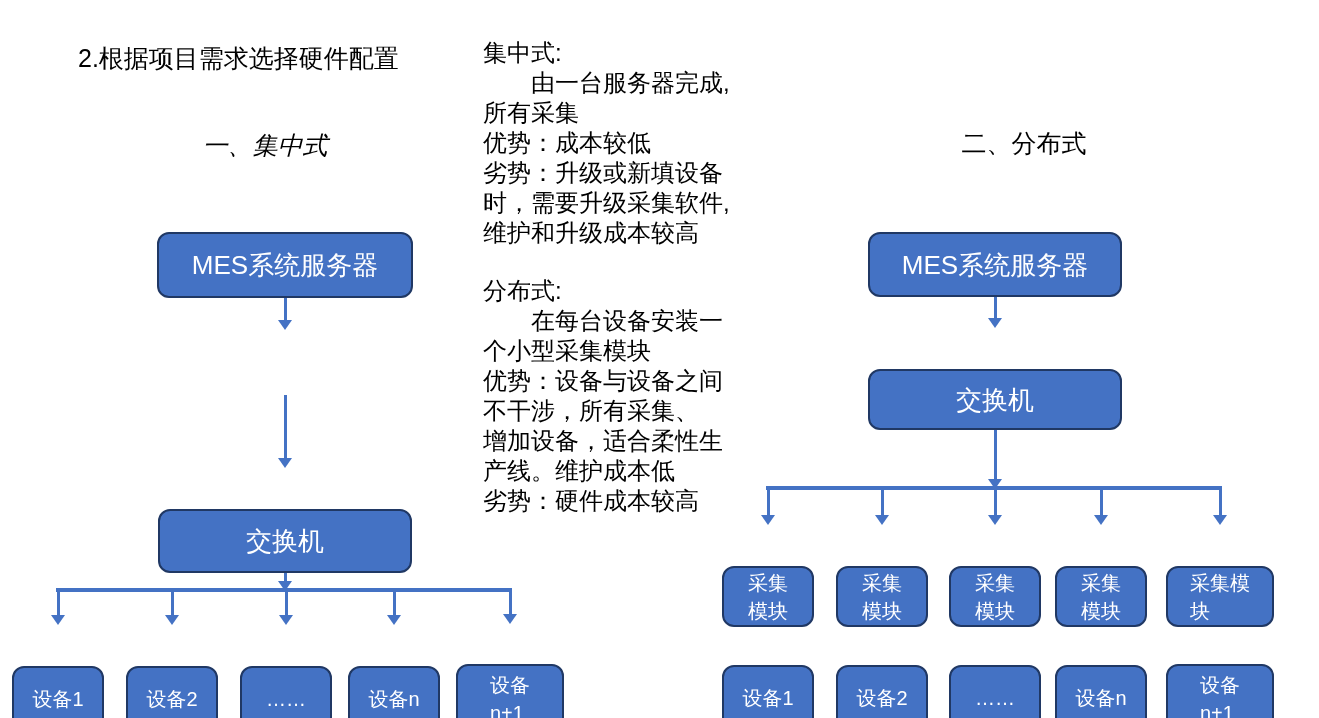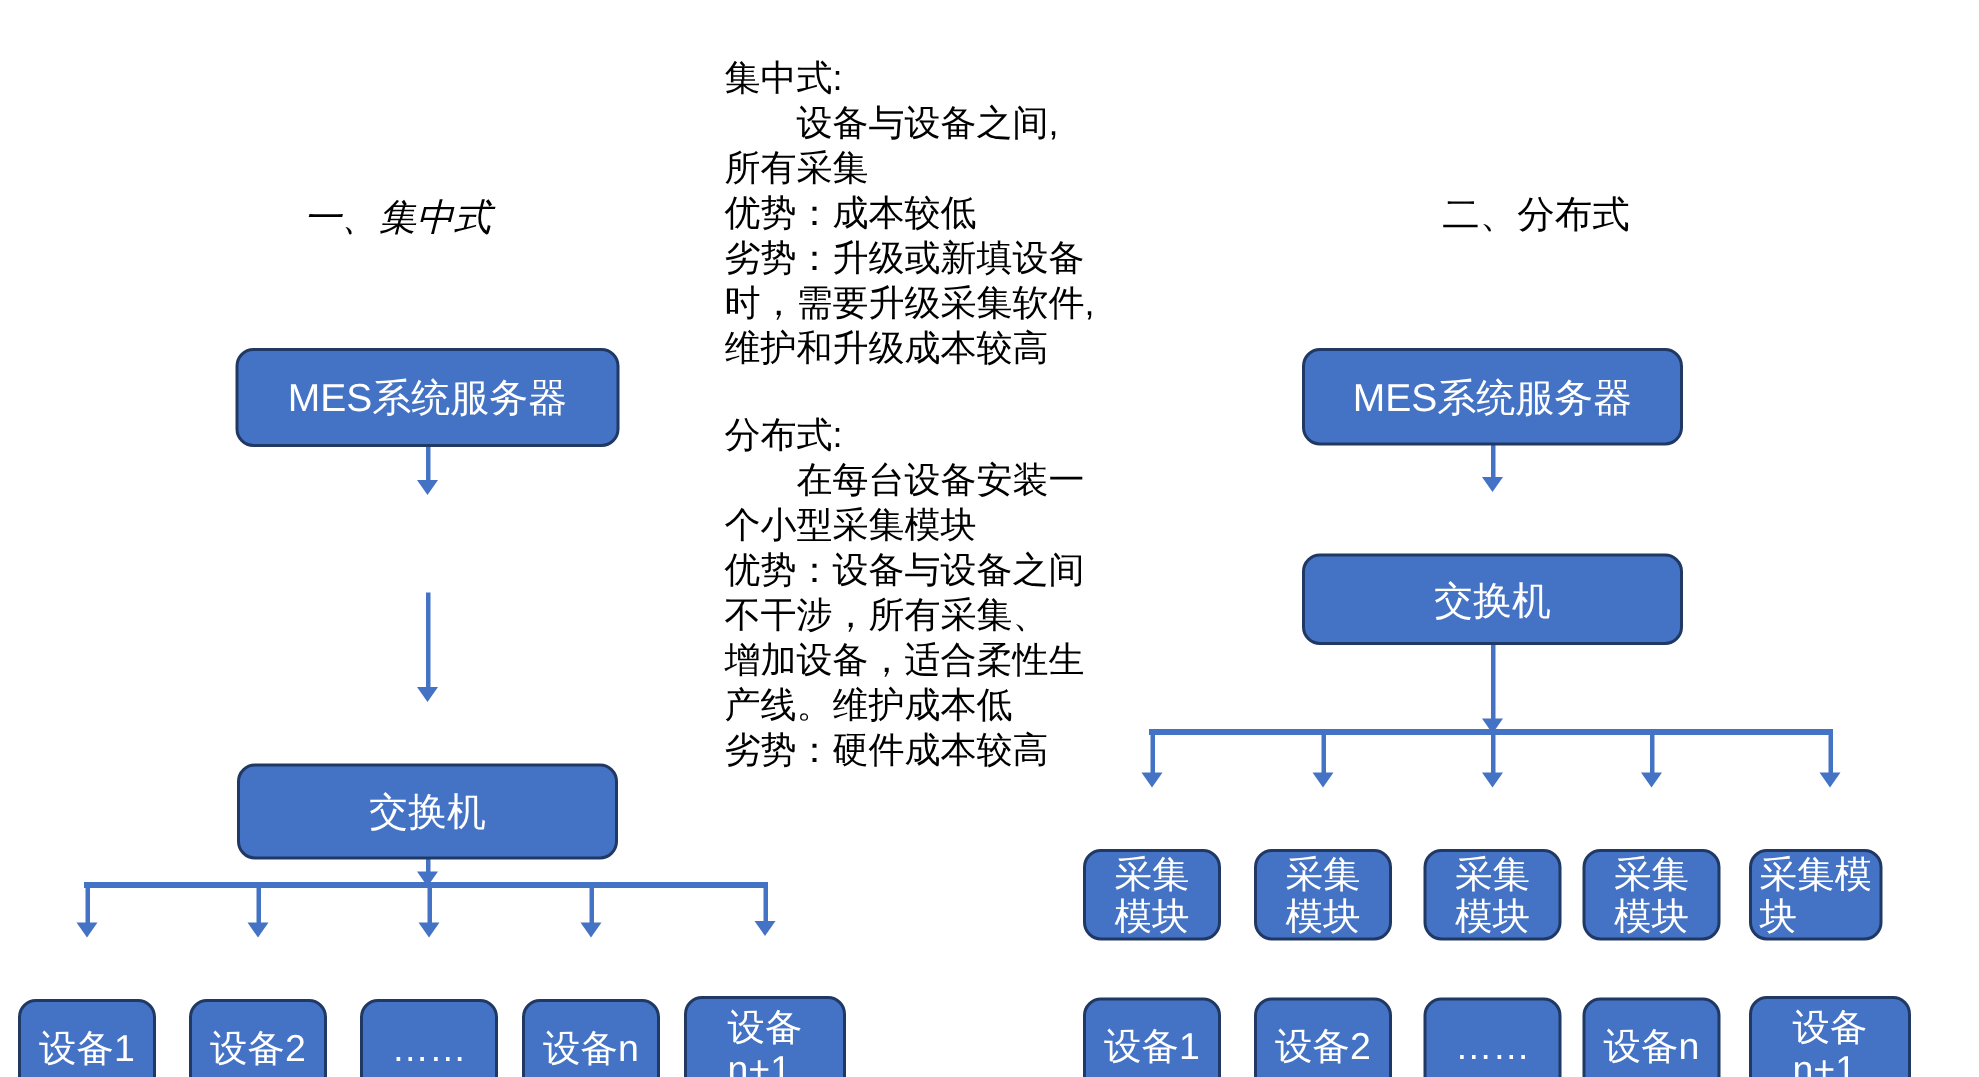--- a/index.html
+++ b/index.html
@@ -51,6 +51,7 @@
 
 <div class="canvas">
 
+  <div class="title">2.根据项目需求选择硬件配置</div>
   <div class="heading" style="left:140px;top:130px;font-style:italic;">一、集中式</div>
   <div class="heading" style="left:899px;top:128px;">二、分布式</div>
   <div class="note" style="top:38px;">集中式:

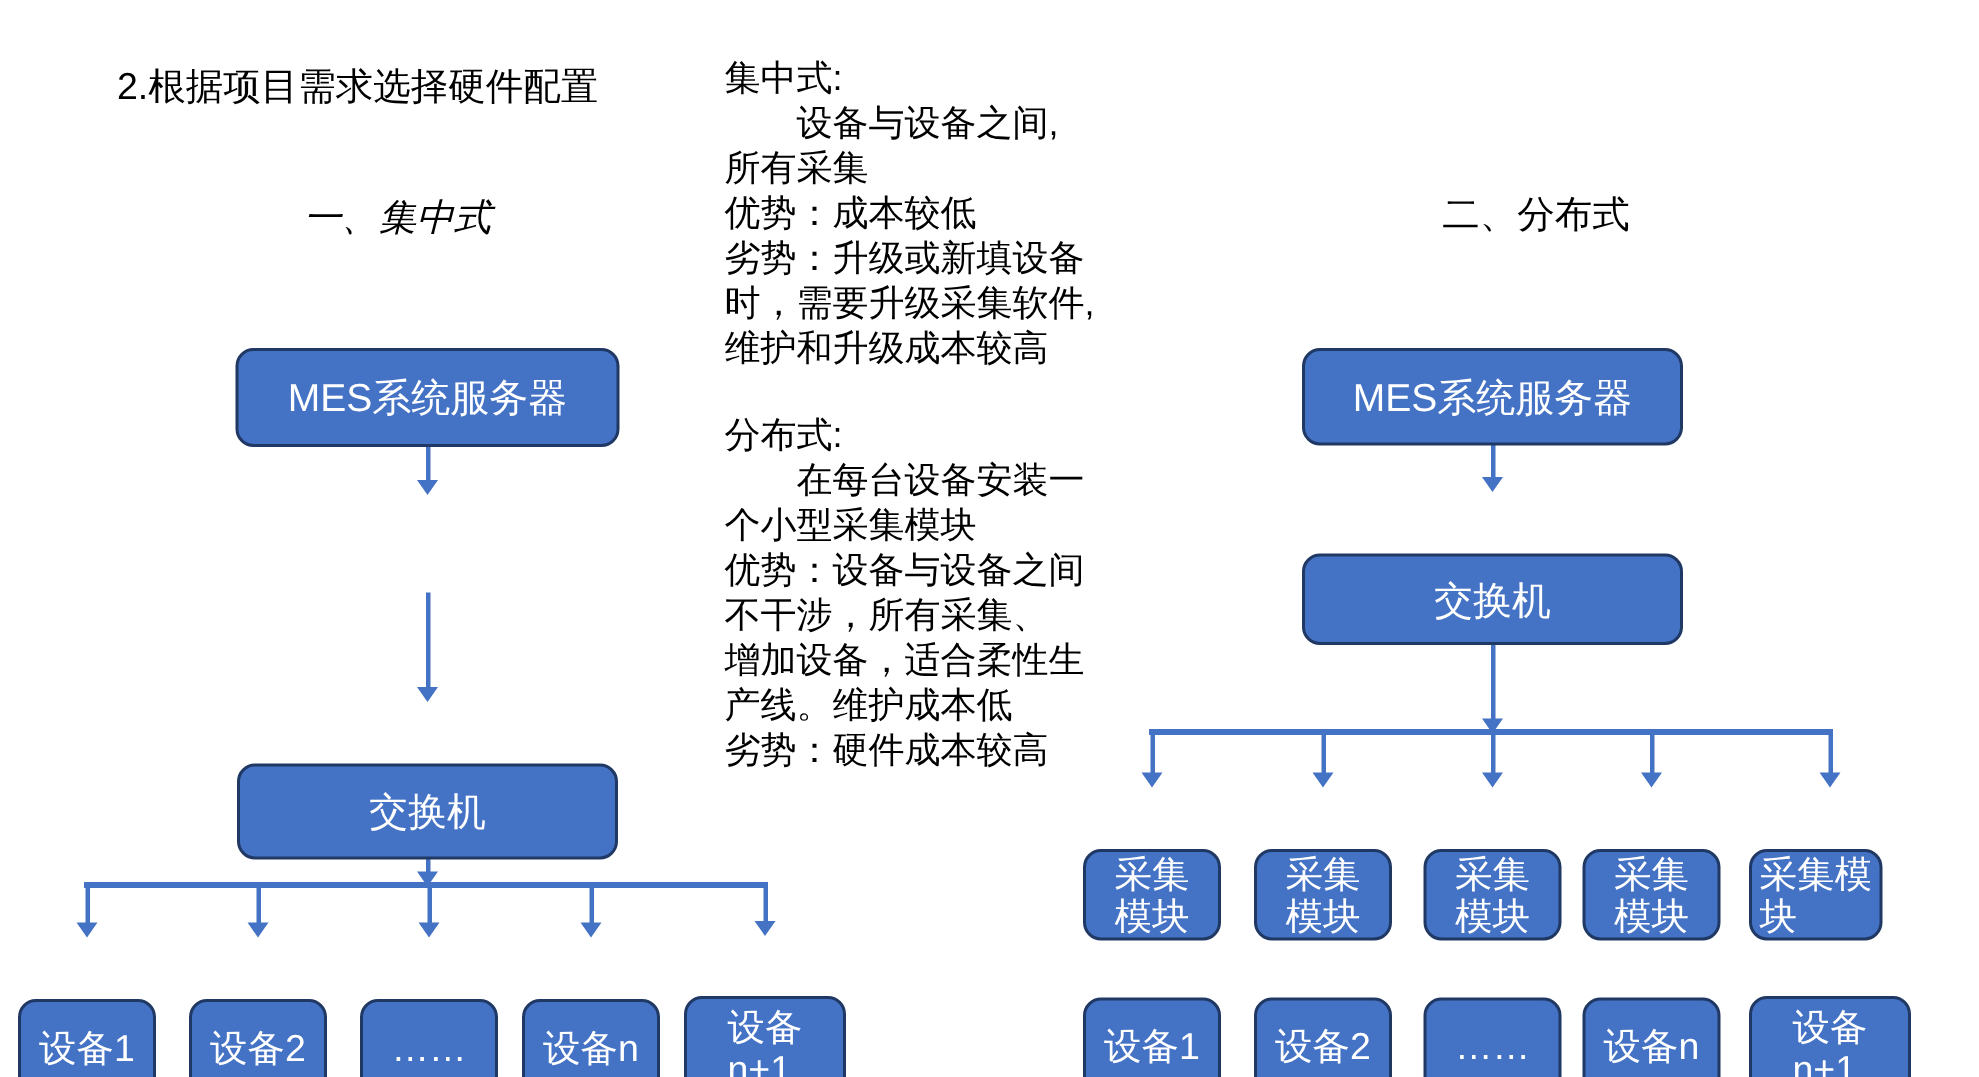--- a/index.html
+++ b/index.html
@@ -55,7 +55,7 @@
   <div class="heading" style="left:140px;top:130px;font-style:italic;">一、集中式</div>
   <div class="heading" style="left:899px;top:128px;">二、分布式</div>
   <div class="note" style="top:38px;">集中式:
-　　设备与设备之间,
+　　由一台服务器完成,
 所有采集
 优势：成本较低
 劣势：升级或新填设备

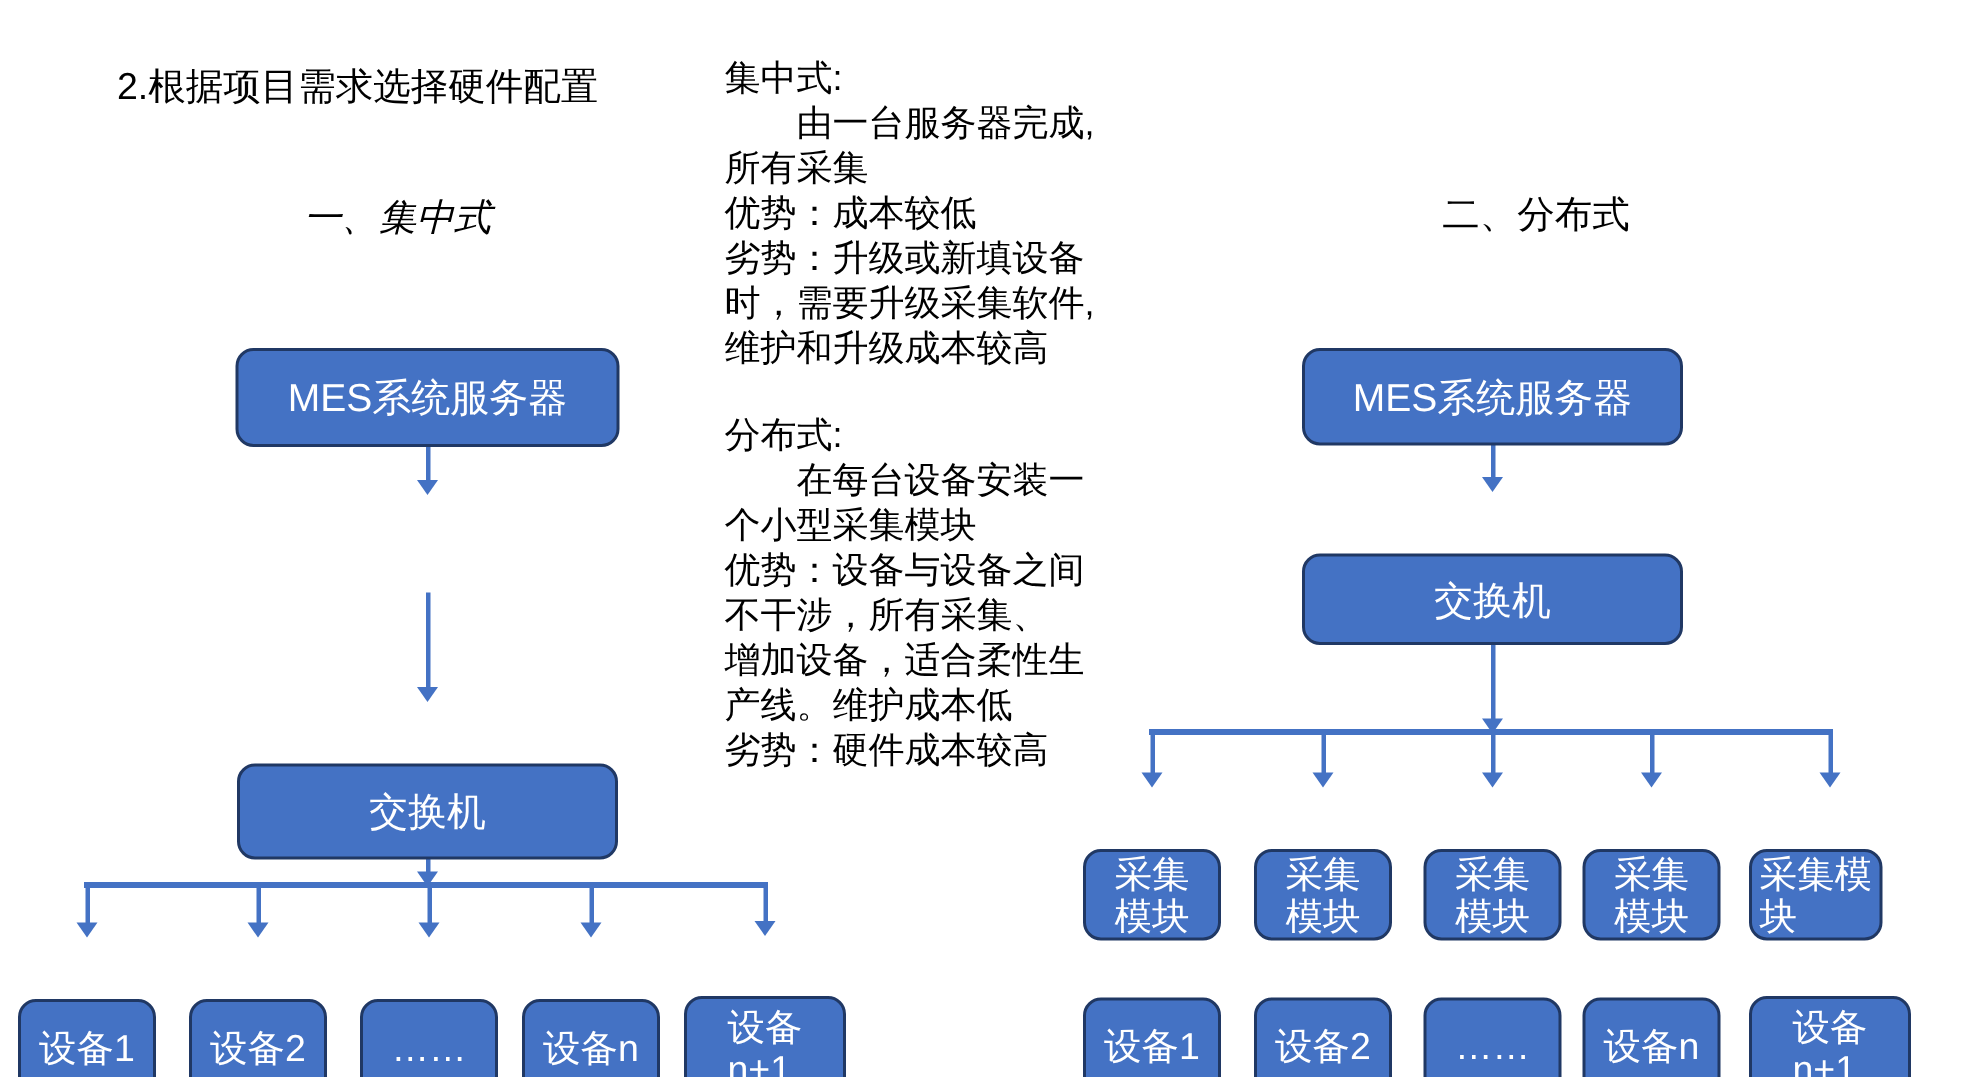--- a/index.html
+++ b/index.html
@@ -37,7 +37,7 @@
     white-space:pre-line;margin-top:42px;
   }
   .node-lg{font-size:26px;line-height:30px;}
-  .node-sm{font-size:25px;line-height:28px;}
+  .node-sm{font-size:20px;line-height:28px;}
   .vline{position:absolute;width:3px;background:var(--connector);z-index:1;}
   .ahead{
     position:absolute;width:0;height:0;z-index:1;

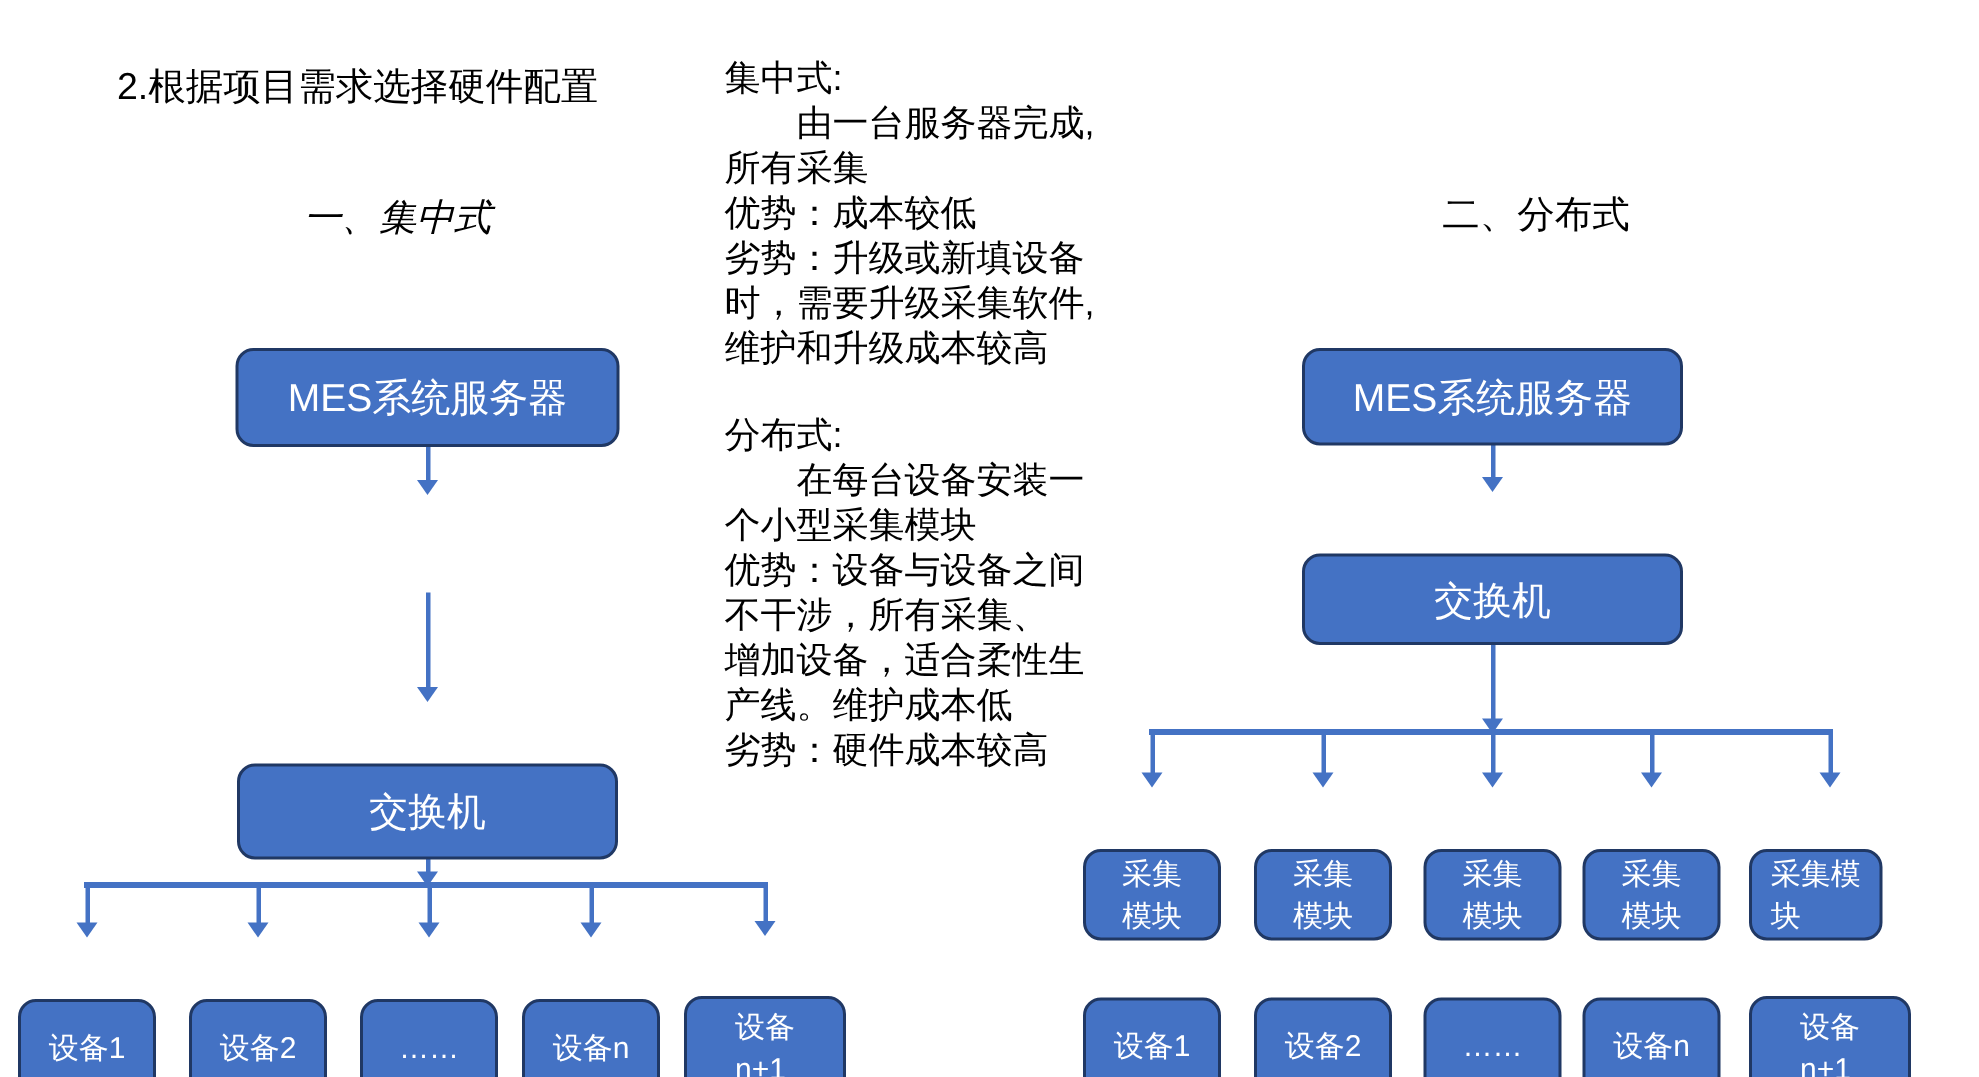--- a/index.html
+++ b/index.html
@@ -91,7 +91,7 @@
 模块</div>
   <div class="node node-sm" style="left:1055px;top:524px;width:92px;height:61px;">采集
 模块</div>
-  <div class="node node-sm" style="left:1166px;top:524px;width:89px;height:61px;">采集模
+  <div class="node node-sm" style="left:1166px;top:524px;width:108px;height:61px;">采集模
 块</div>
 
   <div class="node node-sm" style="left:722px;top:623px;width:92px;height:66px;">设备1</div>

